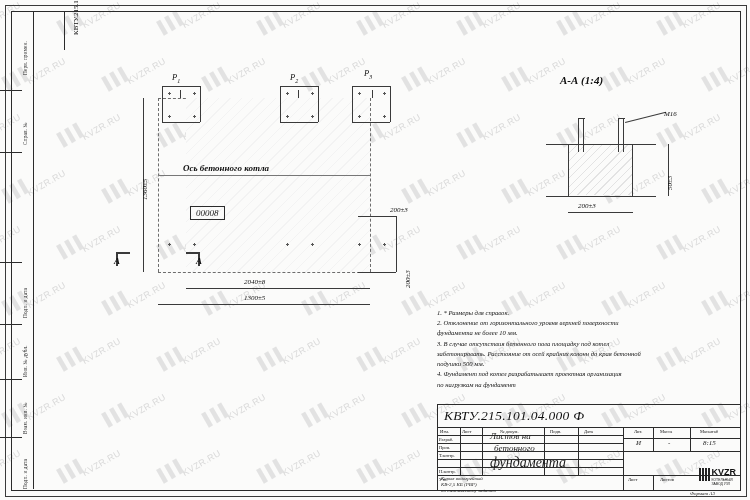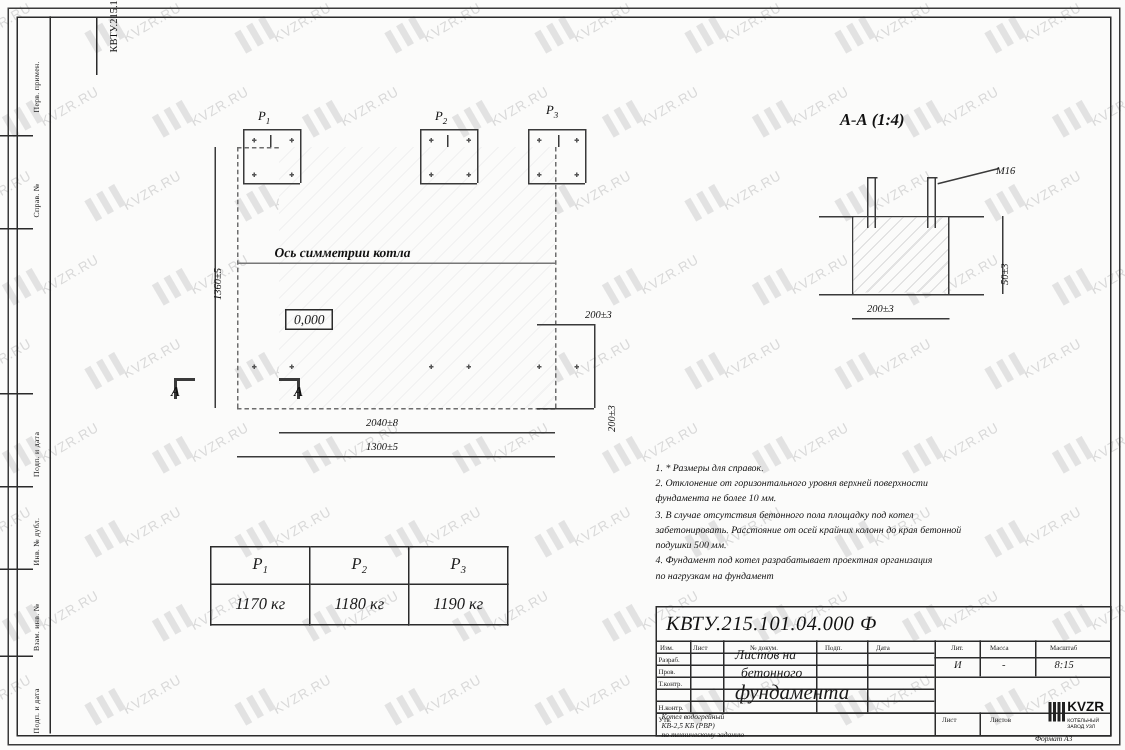--- a/index.html
+++ b/index.html
@@ -259,7 +259,7 @@
   <div class="thin" style="left:372px;top:90px;width:1px;height:8px;"></div>
   <span class="lbl-i" style="left:364px;top:68px;"><span>P</span><sub style="font-size:6px">3</sub></span>
 
-  <span class="lbl-i boldi" style="left:183px;top:163px;font-size:9px;">Ось симметрии котла</span>
+  <span class="lbl-i boldi" style="left:183px;top:163px;font-size:9px;">Ось бетонного котла</span>
   <div class="thin" style="left:158px;top:175px;width:212px;height:1px;background:#777;"></div>
 
   <div style="position:absolute;left:190px;top:206px;border:1px solid #2b2b2b;padding:1px 5px;font-size:9px;font-style:italic;">0,000</div>

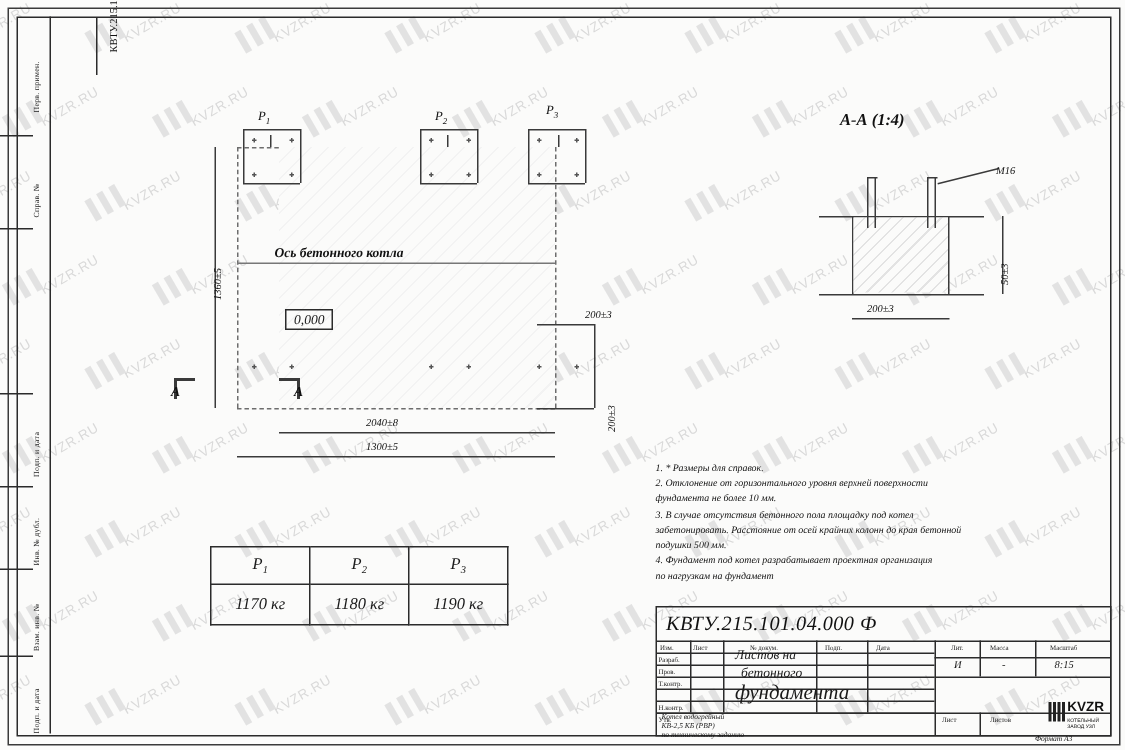--- a/index.html
+++ b/index.html
@@ -262,7 +262,7 @@
   <span class="lbl-i boldi" style="left:183px;top:163px;font-size:9px;">Ось бетонного котла</span>
   <div class="thin" style="left:158px;top:175px;width:212px;height:1px;background:#777;"></div>
 
-  <div style="position:absolute;left:190px;top:206px;border:1px solid #2b2b2b;padding:1px 5px;font-size:9px;font-style:italic;">0,000</div>
+  <div style="position:absolute;left:190px;top:206px;border:1px solid #2b2b2b;padding:1px 5px;font-size:9px;font-style:italic;">00008</div>
 
   <div class="thin" style="left:116px;top:252px;width:14px;height:1.6px;"></div>
   <div class="thin" style="left:116px;top:252px;width:1.6px;height:14px;"></div>

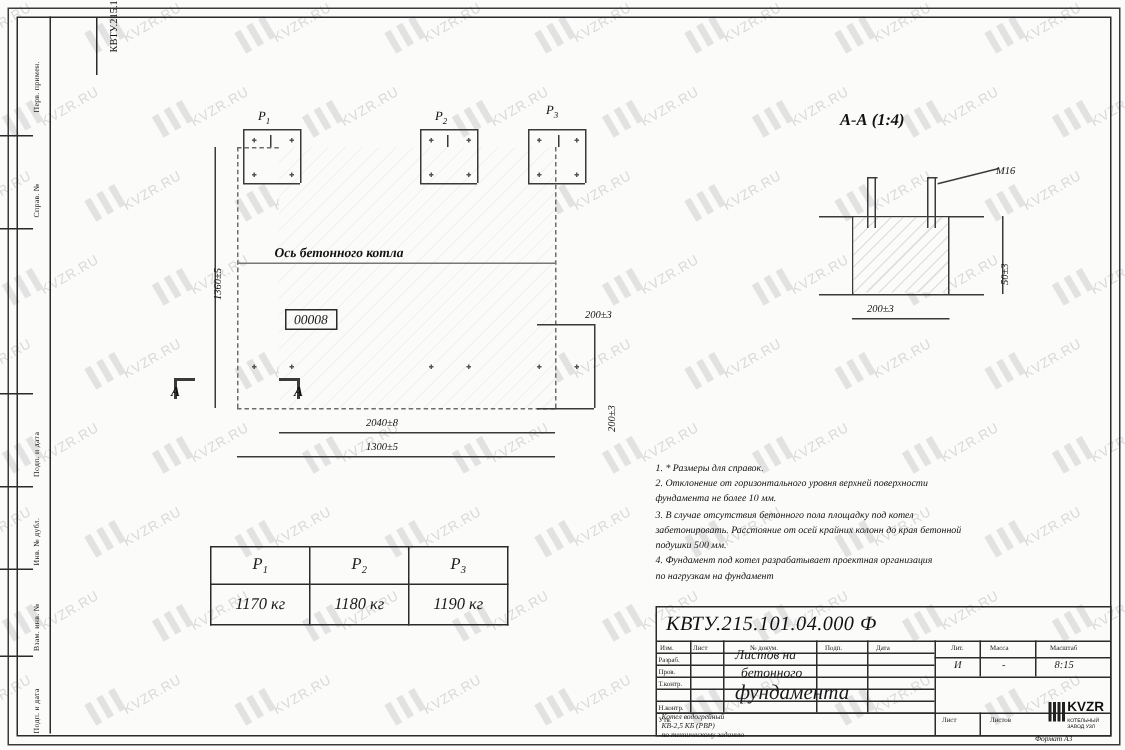--- a/index.html
+++ b/index.html
@@ -310,20 +310,6 @@
   <div class="thin" style="left:668px;top:144px;width:1px;height:52px;"></div>
   <span class="dimtxt-v" style="left:666px;top:190px;">50±3</span>
 
-  <table class="tbl1">
-    <tbody>
-        <tr>
-      <td class="h"><span>P</span><sub style="font-size:7px">1</sub></td>
-      <td class="h"><span>P</span><sub style="font-size:7px">2</sub></td>
-      <td class="h"><span>P</span><sub style="font-size:7px">3</sub></td>
-    </tr>
-    <tr>
-      <td>1170 кг</td>
-      <td>1180 кг</td>
-      <td>1190 кг</td>
-    </tr>
-  </tbody>
-    </table>
 
   <div class="notes">
     <div>1. * Размеры для справок.</div>

